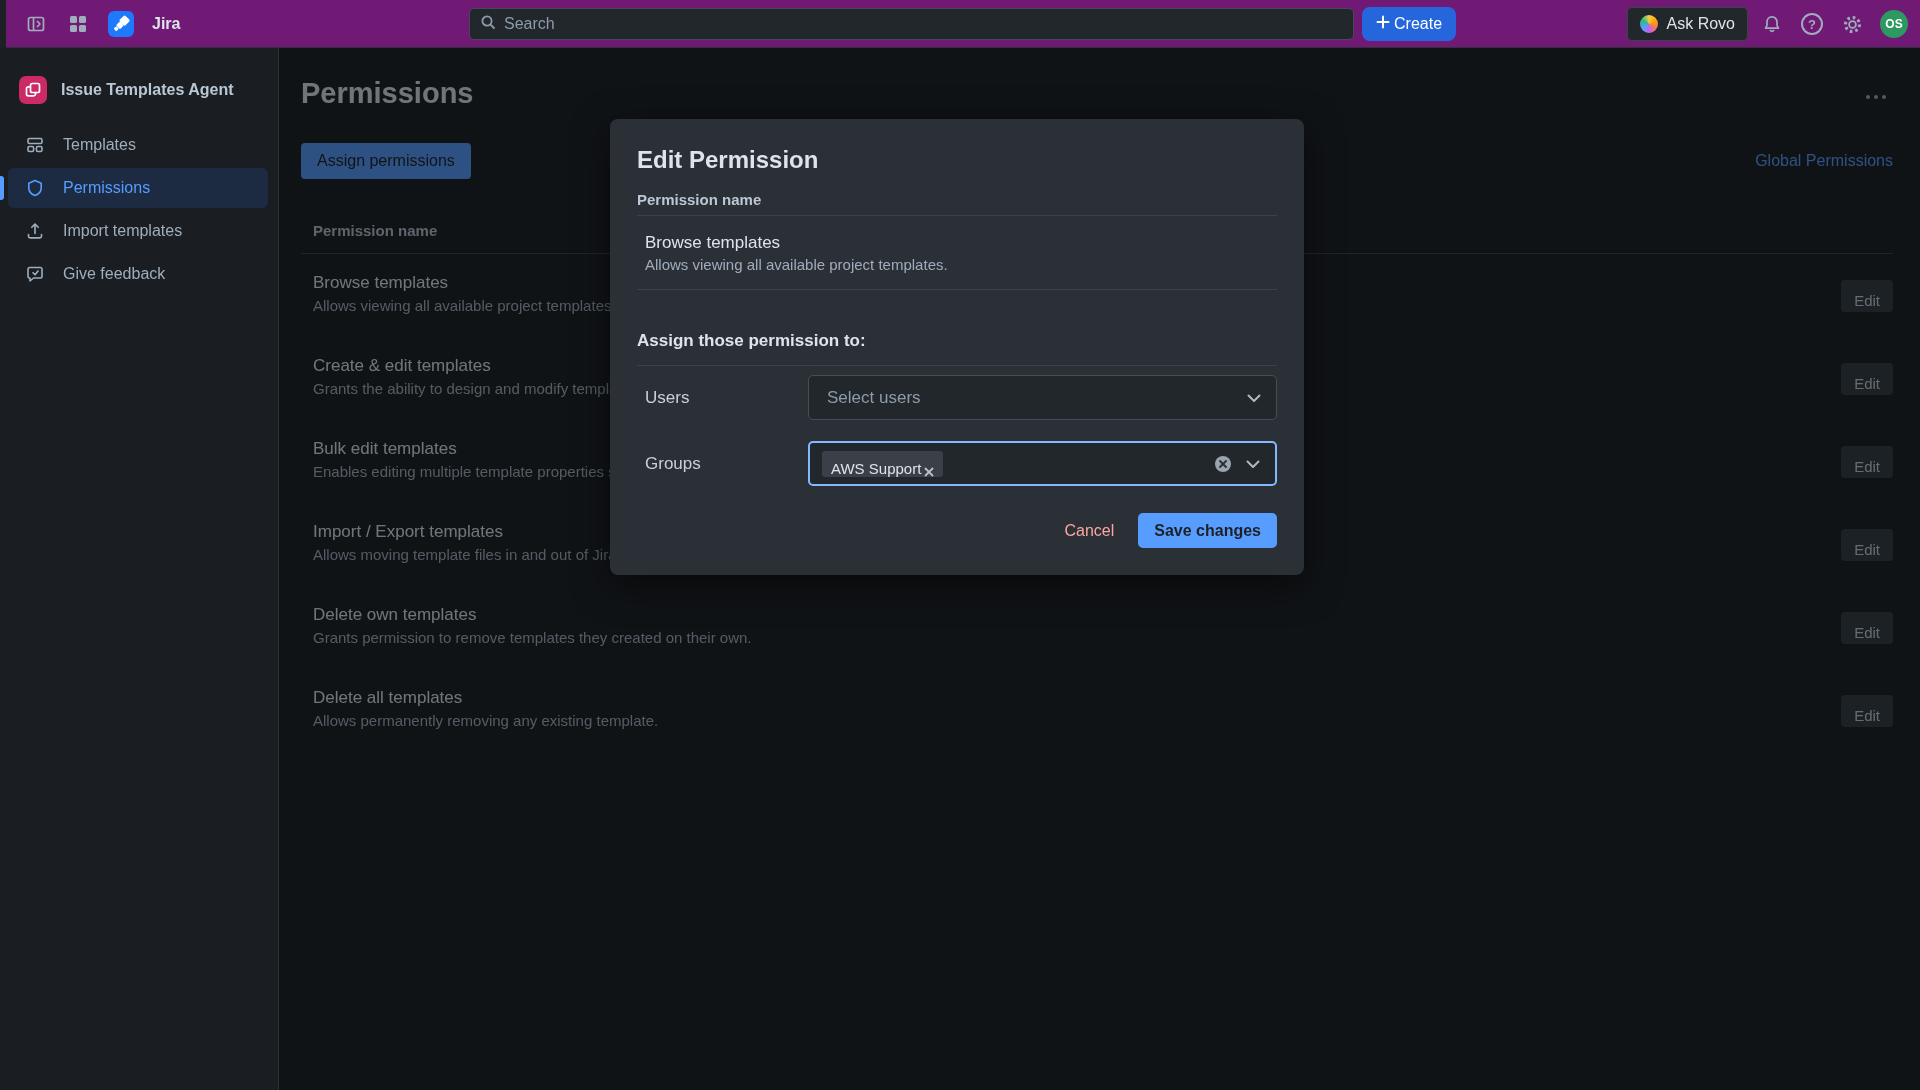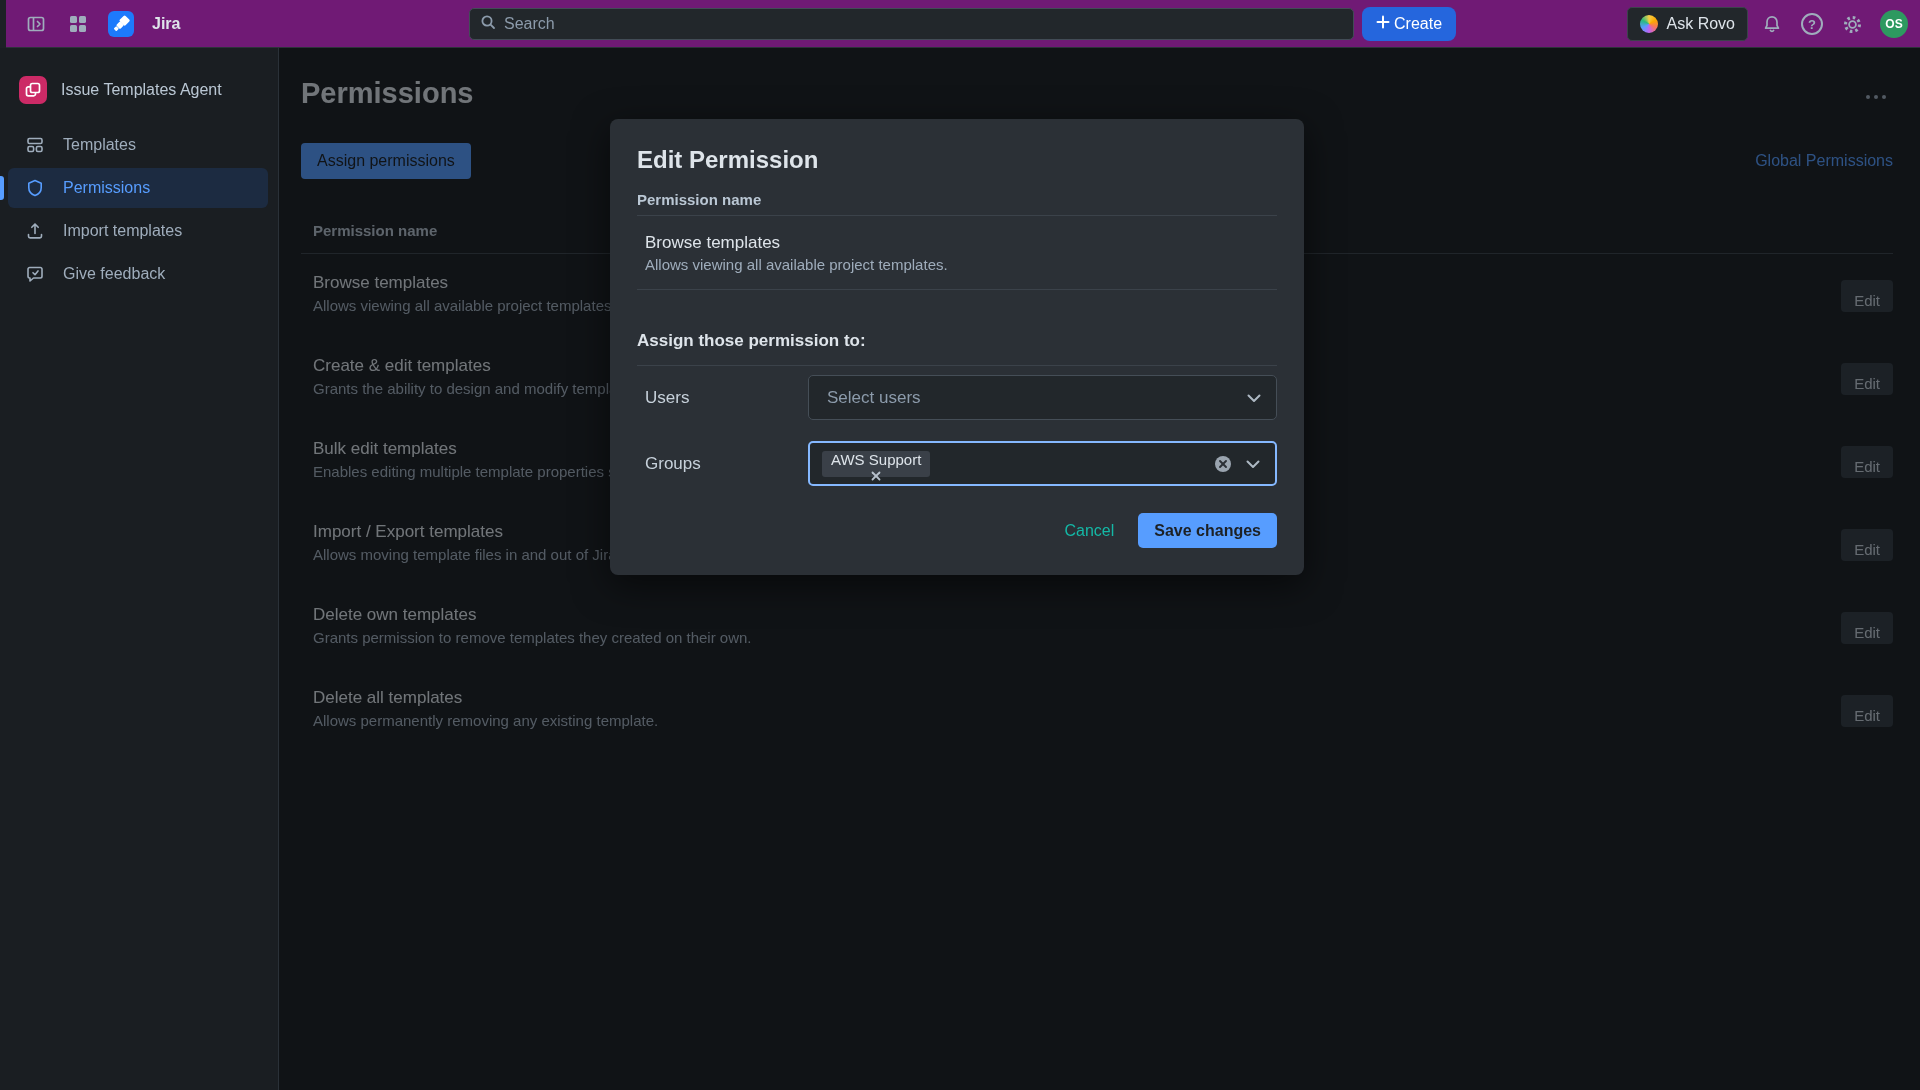--- a/index.html
+++ b/index.html
@@ -46,7 +46,7 @@
   .project-head { display:flex; align-items:center; gap:14px; padding:28px 16px 18px 19px; }
   .project-icon { width:28px; height:28px; border-radius:7px; background:#cc2a66; flex:0 0 28px;
                   display:flex; align-items:center; justify-content:center; }
-  .project-name { color:#bac7d4; font-size:16px; font-weight:400; }
+  .project-name { color:#bac7d4; font-size:16px; font-weight:700; }
   .nav-item { position:relative; height:40px; margin:3px 10px 3px 8px; border-radius:6px;
               display:flex; align-items:center; gap:18px; padding-left:17px;
               color:#9fadbc; font-size:16px; cursor:pointer; }

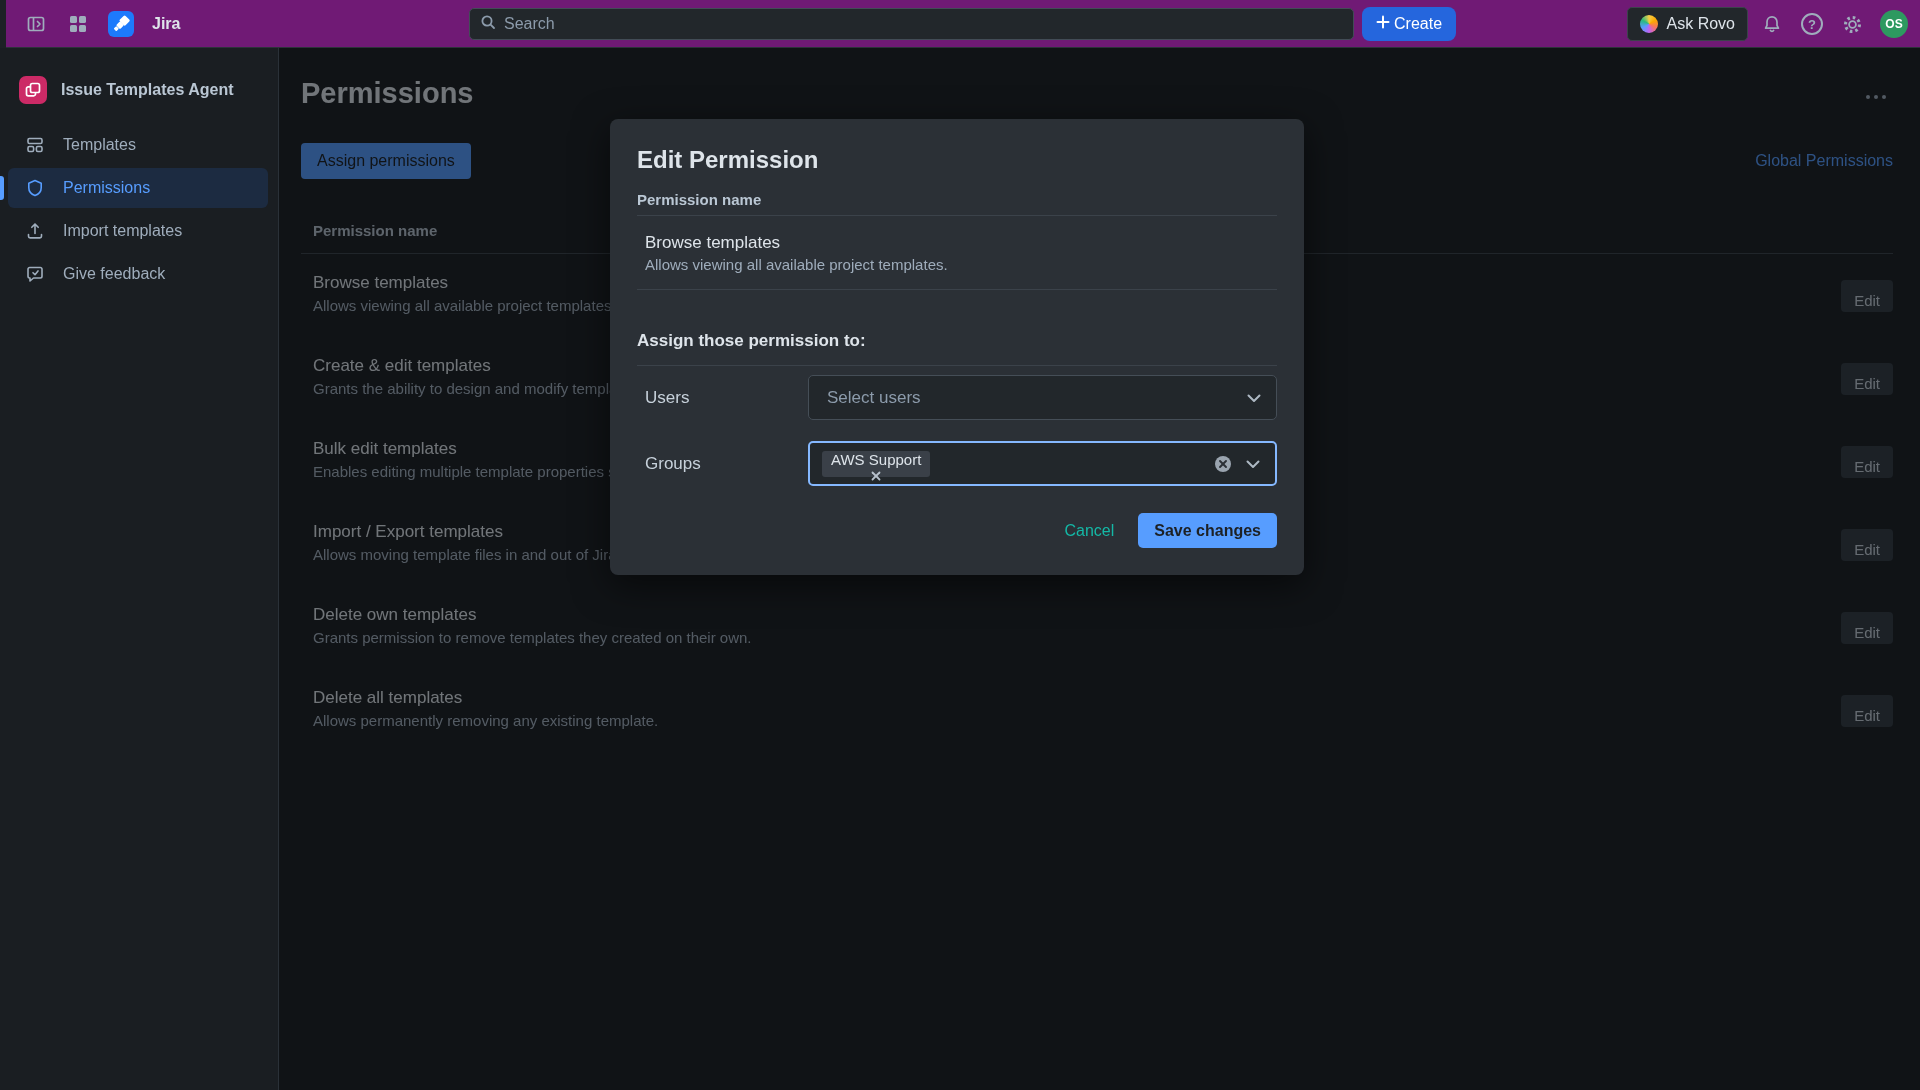--- a/index.html
+++ b/index.html
@@ -102,8 +102,8 @@
   .select-box.focused { border:2px solid #85b8ff; padding-left:12px; }
   .select-placeholder { flex:1; color:#8c9bab; font-size:17px; }
   .chip-area { flex:1; display:flex; align-items:center; }
-  .chip { height:26px; background:#3a4048; border-radius:3px; display:flex; align-items:center;
-          gap:3px; padding:0 9px; color:#dee4ea; font-size:15px;flex-direction:column; }
+  .chip { height:26px; background:#3a4048; border-radius:3px; display:flex; align-items:flex-end;
+          gap:3px; padding:0 9px; color:#dee4ea; font-size:15px; }
   .chip-x { border:none; background:transparent; padding:0; display:flex; cursor:pointer; color:#b7c1cc; }
   .sel-icon-btn { border:none; background:transparent; padding:0; display:flex; cursor:pointer; }
   .modal-footer { display:flex; justify-content:flex-end; align-items:center; gap:24px; margin-top:27px; }

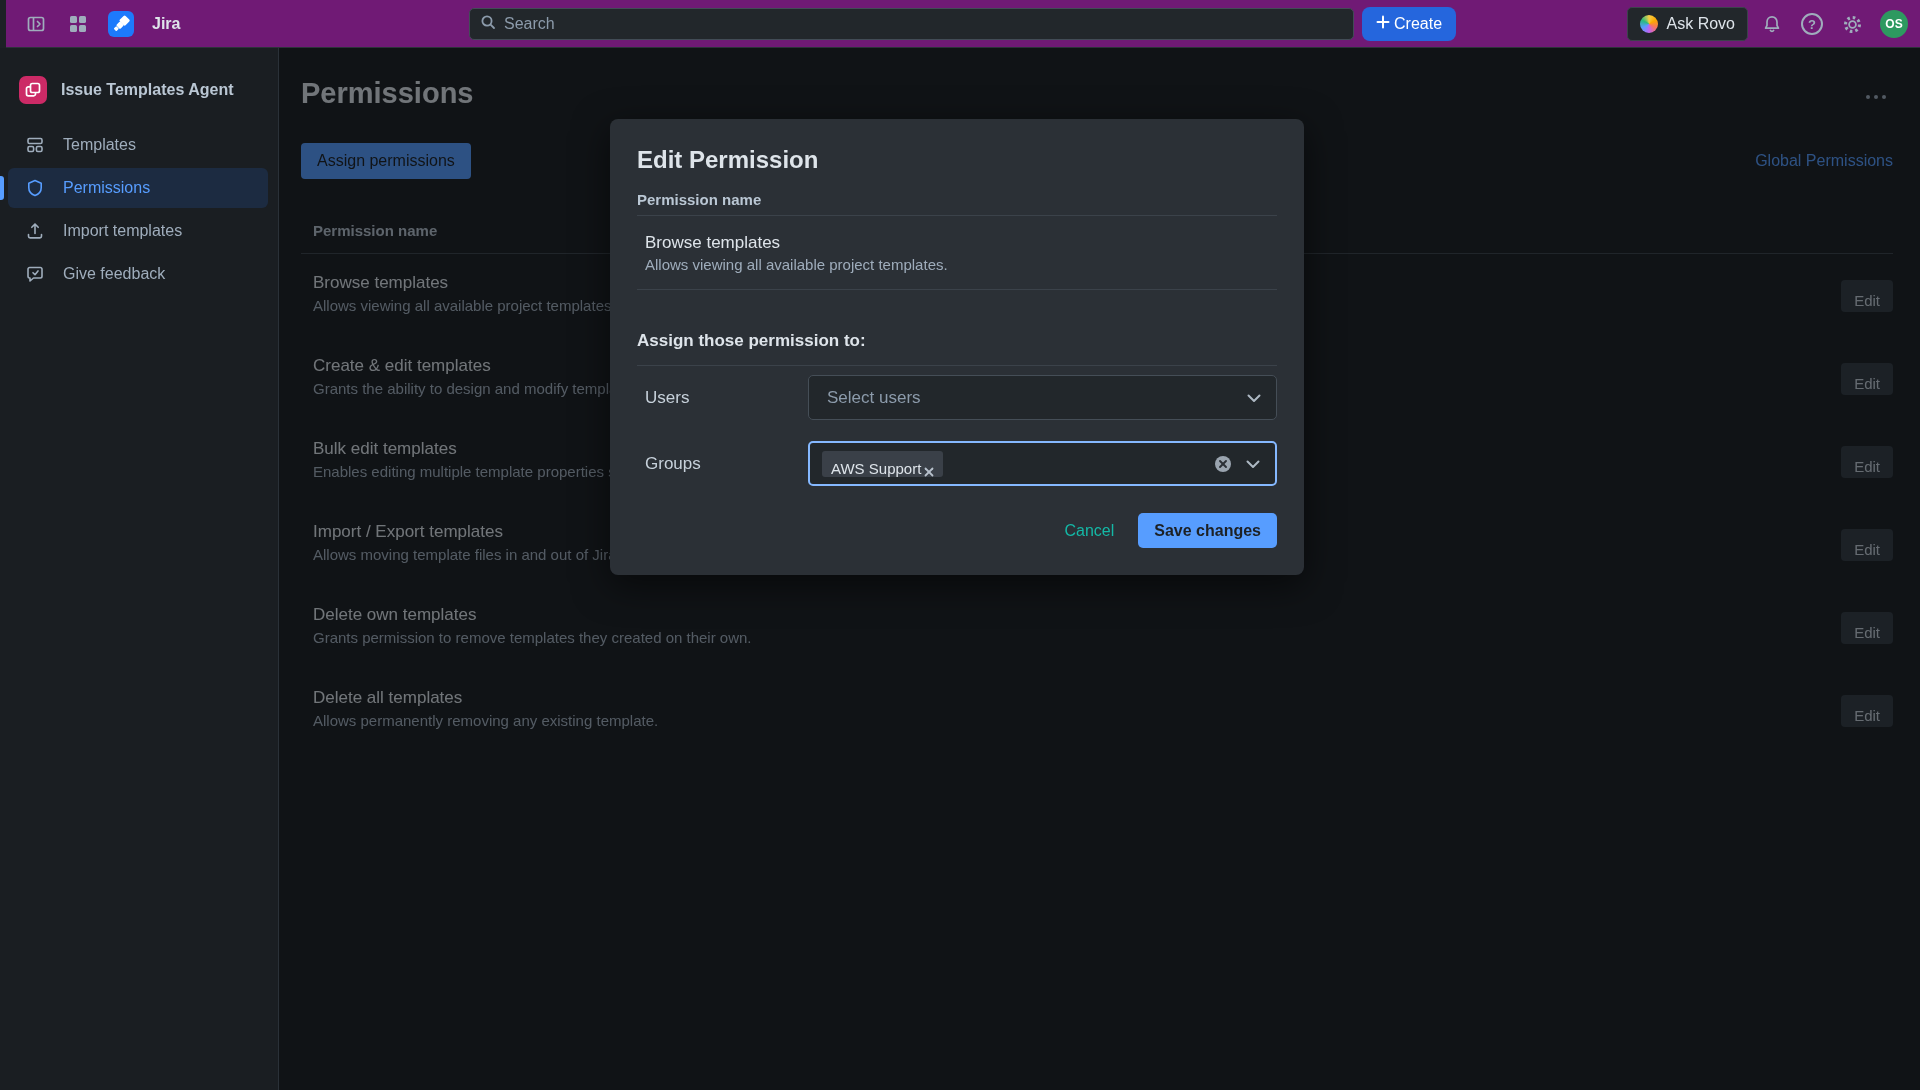--- a/index.html
+++ b/index.html
@@ -107,7 +107,7 @@
   .chip-x { border:none; background:transparent; padding:0; display:flex; cursor:pointer; color:#b7c1cc; }
   .sel-icon-btn { border:none; background:transparent; padding:0; display:flex; cursor:pointer; }
   .modal-footer { display:flex; justify-content:flex-end; align-items:center; gap:24px; margin-top:27px; }
-  .cancel-btn { background:transparent; border:none; color:#14b8a6; font-size:16px;
+  .cancel-btn { background:transparent; border:none; color:#fca5a5; font-size:16px;
                 font-weight:500; cursor:pointer; }
   .save-btn { height:35px; padding:0 16px; background:#579dff; color:#1d2125; border:none;
               border-radius:5px; font-size:16px; font-weight:600; cursor:pointer; }

